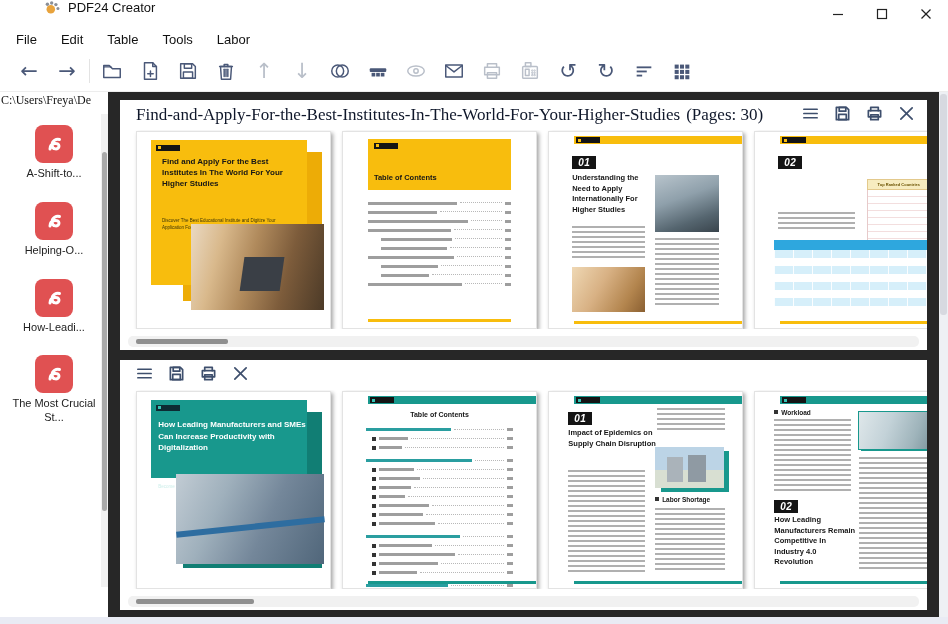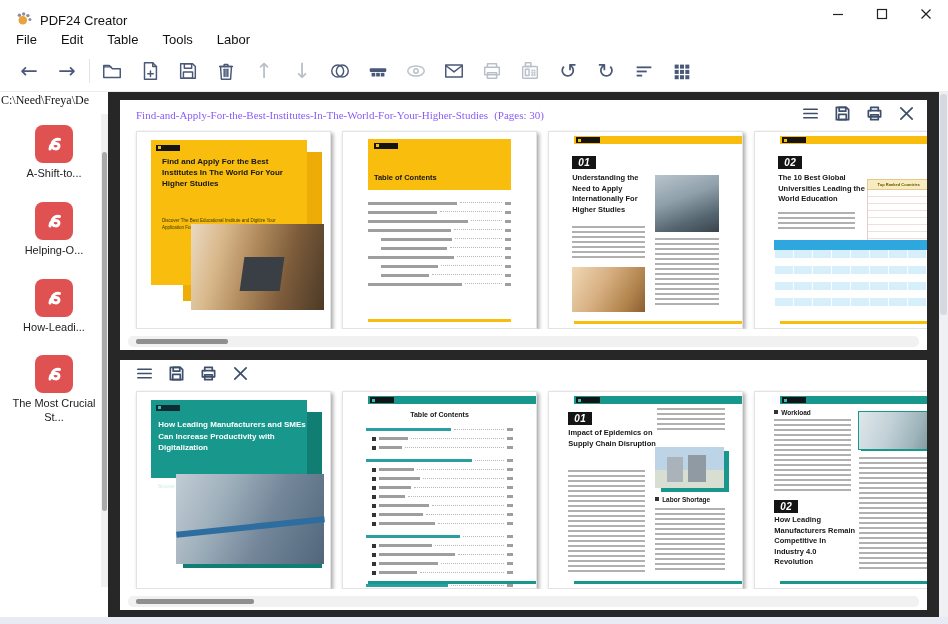--- a/index.html
+++ b/index.html
@@ -6,7 +6,7 @@
   .window{position:relative;width:948px;height:624px;background:#fff;overflow:hidden;
     font-family:"Liberation Sans",sans-serif;outline:1px solid #c8c8c8;}
   
-  .titlebar{height:28px;display:flex;align-items:flex-end;padding-left:16px;}
+  .titlebar{height:28px;display:flex;align-items:flex-start;padding-left:23px;margin-left:21px;}
   .app-icon{width:17px;height:17px;margin-right:7px;}
   .app-title{font-size:13px;color:#111;}
   .win-controls{margin-left:auto;display:flex;align-items:center;height:100%;}

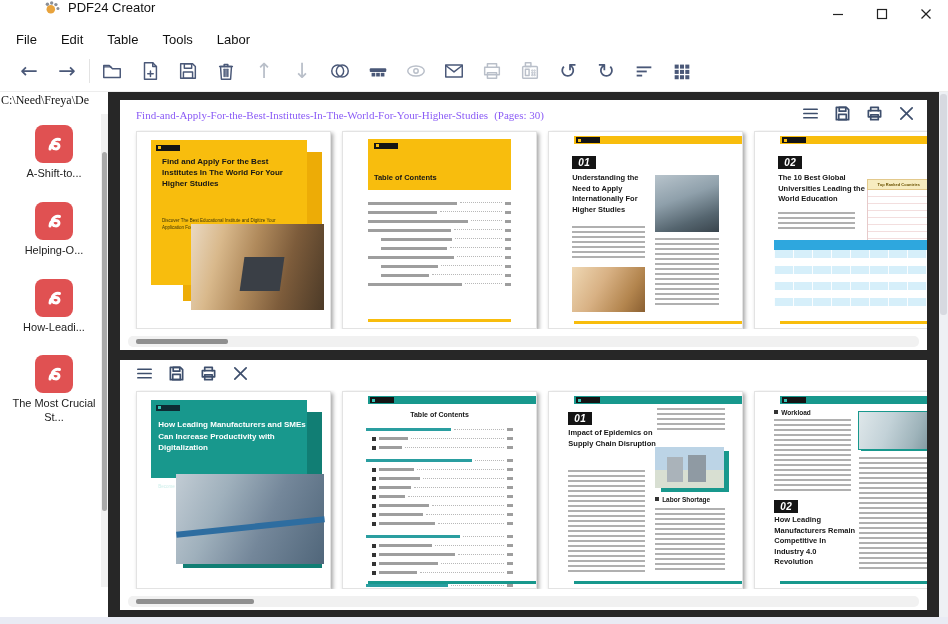--- a/index.html
+++ b/index.html
@@ -258,7 +258,7 @@
   </div>
 
   <div class="sidebar">
-    <div class="side-path">C:\Need\Freya\De</div>
+    <div class="side-path">C:\Users\Freya\De</div>
     <div style="padding-top:14px;">
       <div class="file-item">
         <div class="pdf-icon">

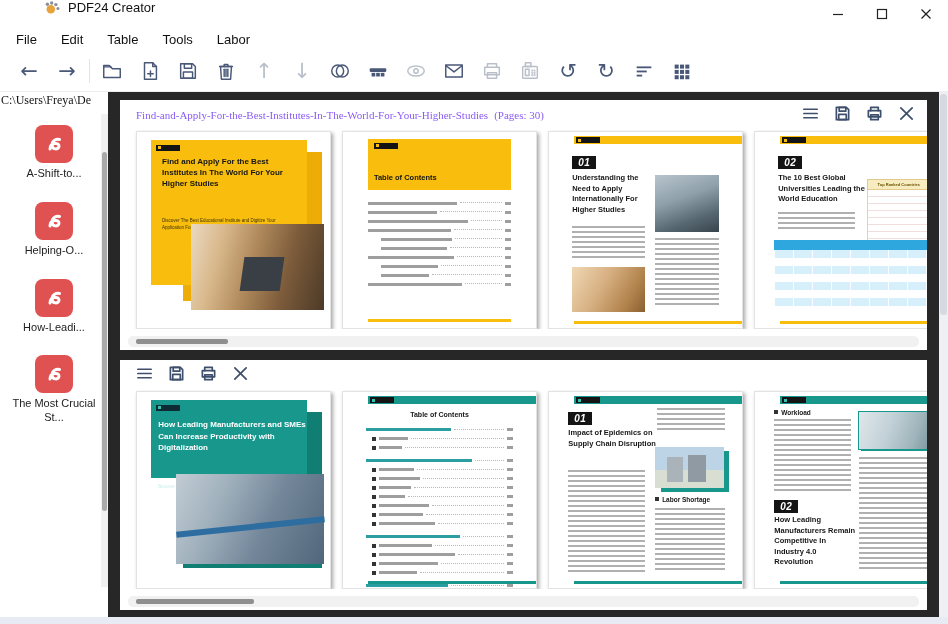--- a/index.html
+++ b/index.html
@@ -41,7 +41,7 @@
   .panel.p1{top:8px;height:250px;}
   .panel.p2{top:268px;height:250px;}
   .panel-header{height:30px;display:flex;align-items:center;padding:0 12px 0 16px;}
-  .panel-title{font-family:"Liberation Serif",serif;font-size:11px;color:#8b5cf6;white-space:nowrap;overflow:hidden;flex:1;}
+  .panel-title{font-family:"Liberation Serif",serif;font-size:17px;color:#0f172a;white-space:nowrap;overflow:hidden;flex:1;}
   .panel-title .pages{margin-left:6px;}
   .phicons{display:flex;gap:15px;color:#3e4f6d;align-items:center;}
   .phicon svg{width:17px;height:17px;fill:none;stroke:currentColor;stroke-width:1.8;stroke-linecap:round;stroke-linejoin:round;}

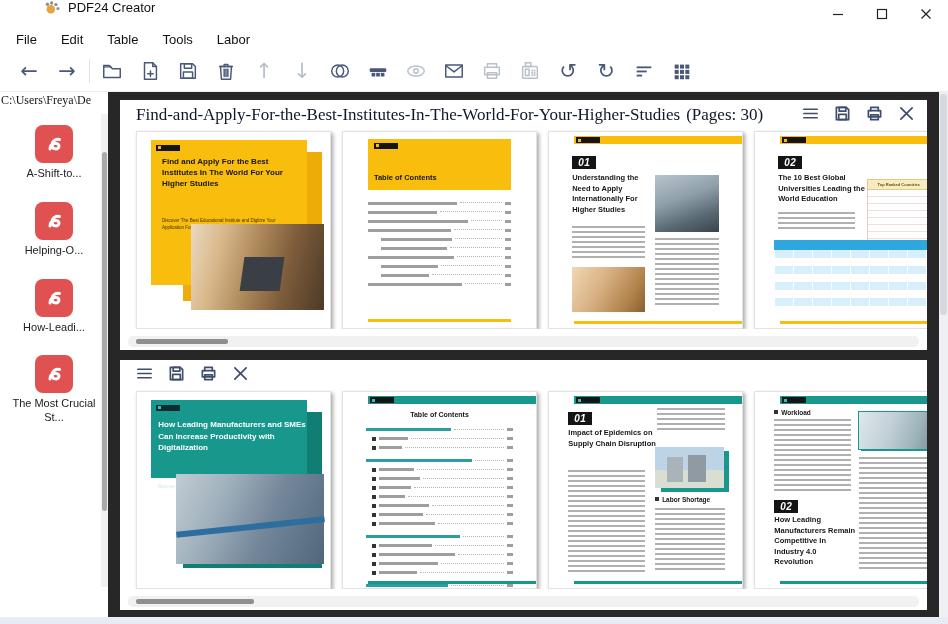--- a/index.html
+++ b/index.html
@@ -426,7 +426,6 @@
               <i></i>
             </div>
           <div class="badge" style="left:12%;top:12%;">02</div>
-          <div class="h-title" style="position:absolute;left:12%;top:21%;width:48%;font-size:7.5px;">The 10 Best Global Universities Leading the World Education</div>
           <div class="gl" style="position:absolute;left:12%;top:41%;width:40%;height:10%;"></div>
           <div style="position:absolute;right:9%;top:24%;width:33%;">
             <div class="ytable-head" style="height:9px;">Top Ranked Countries</div>

